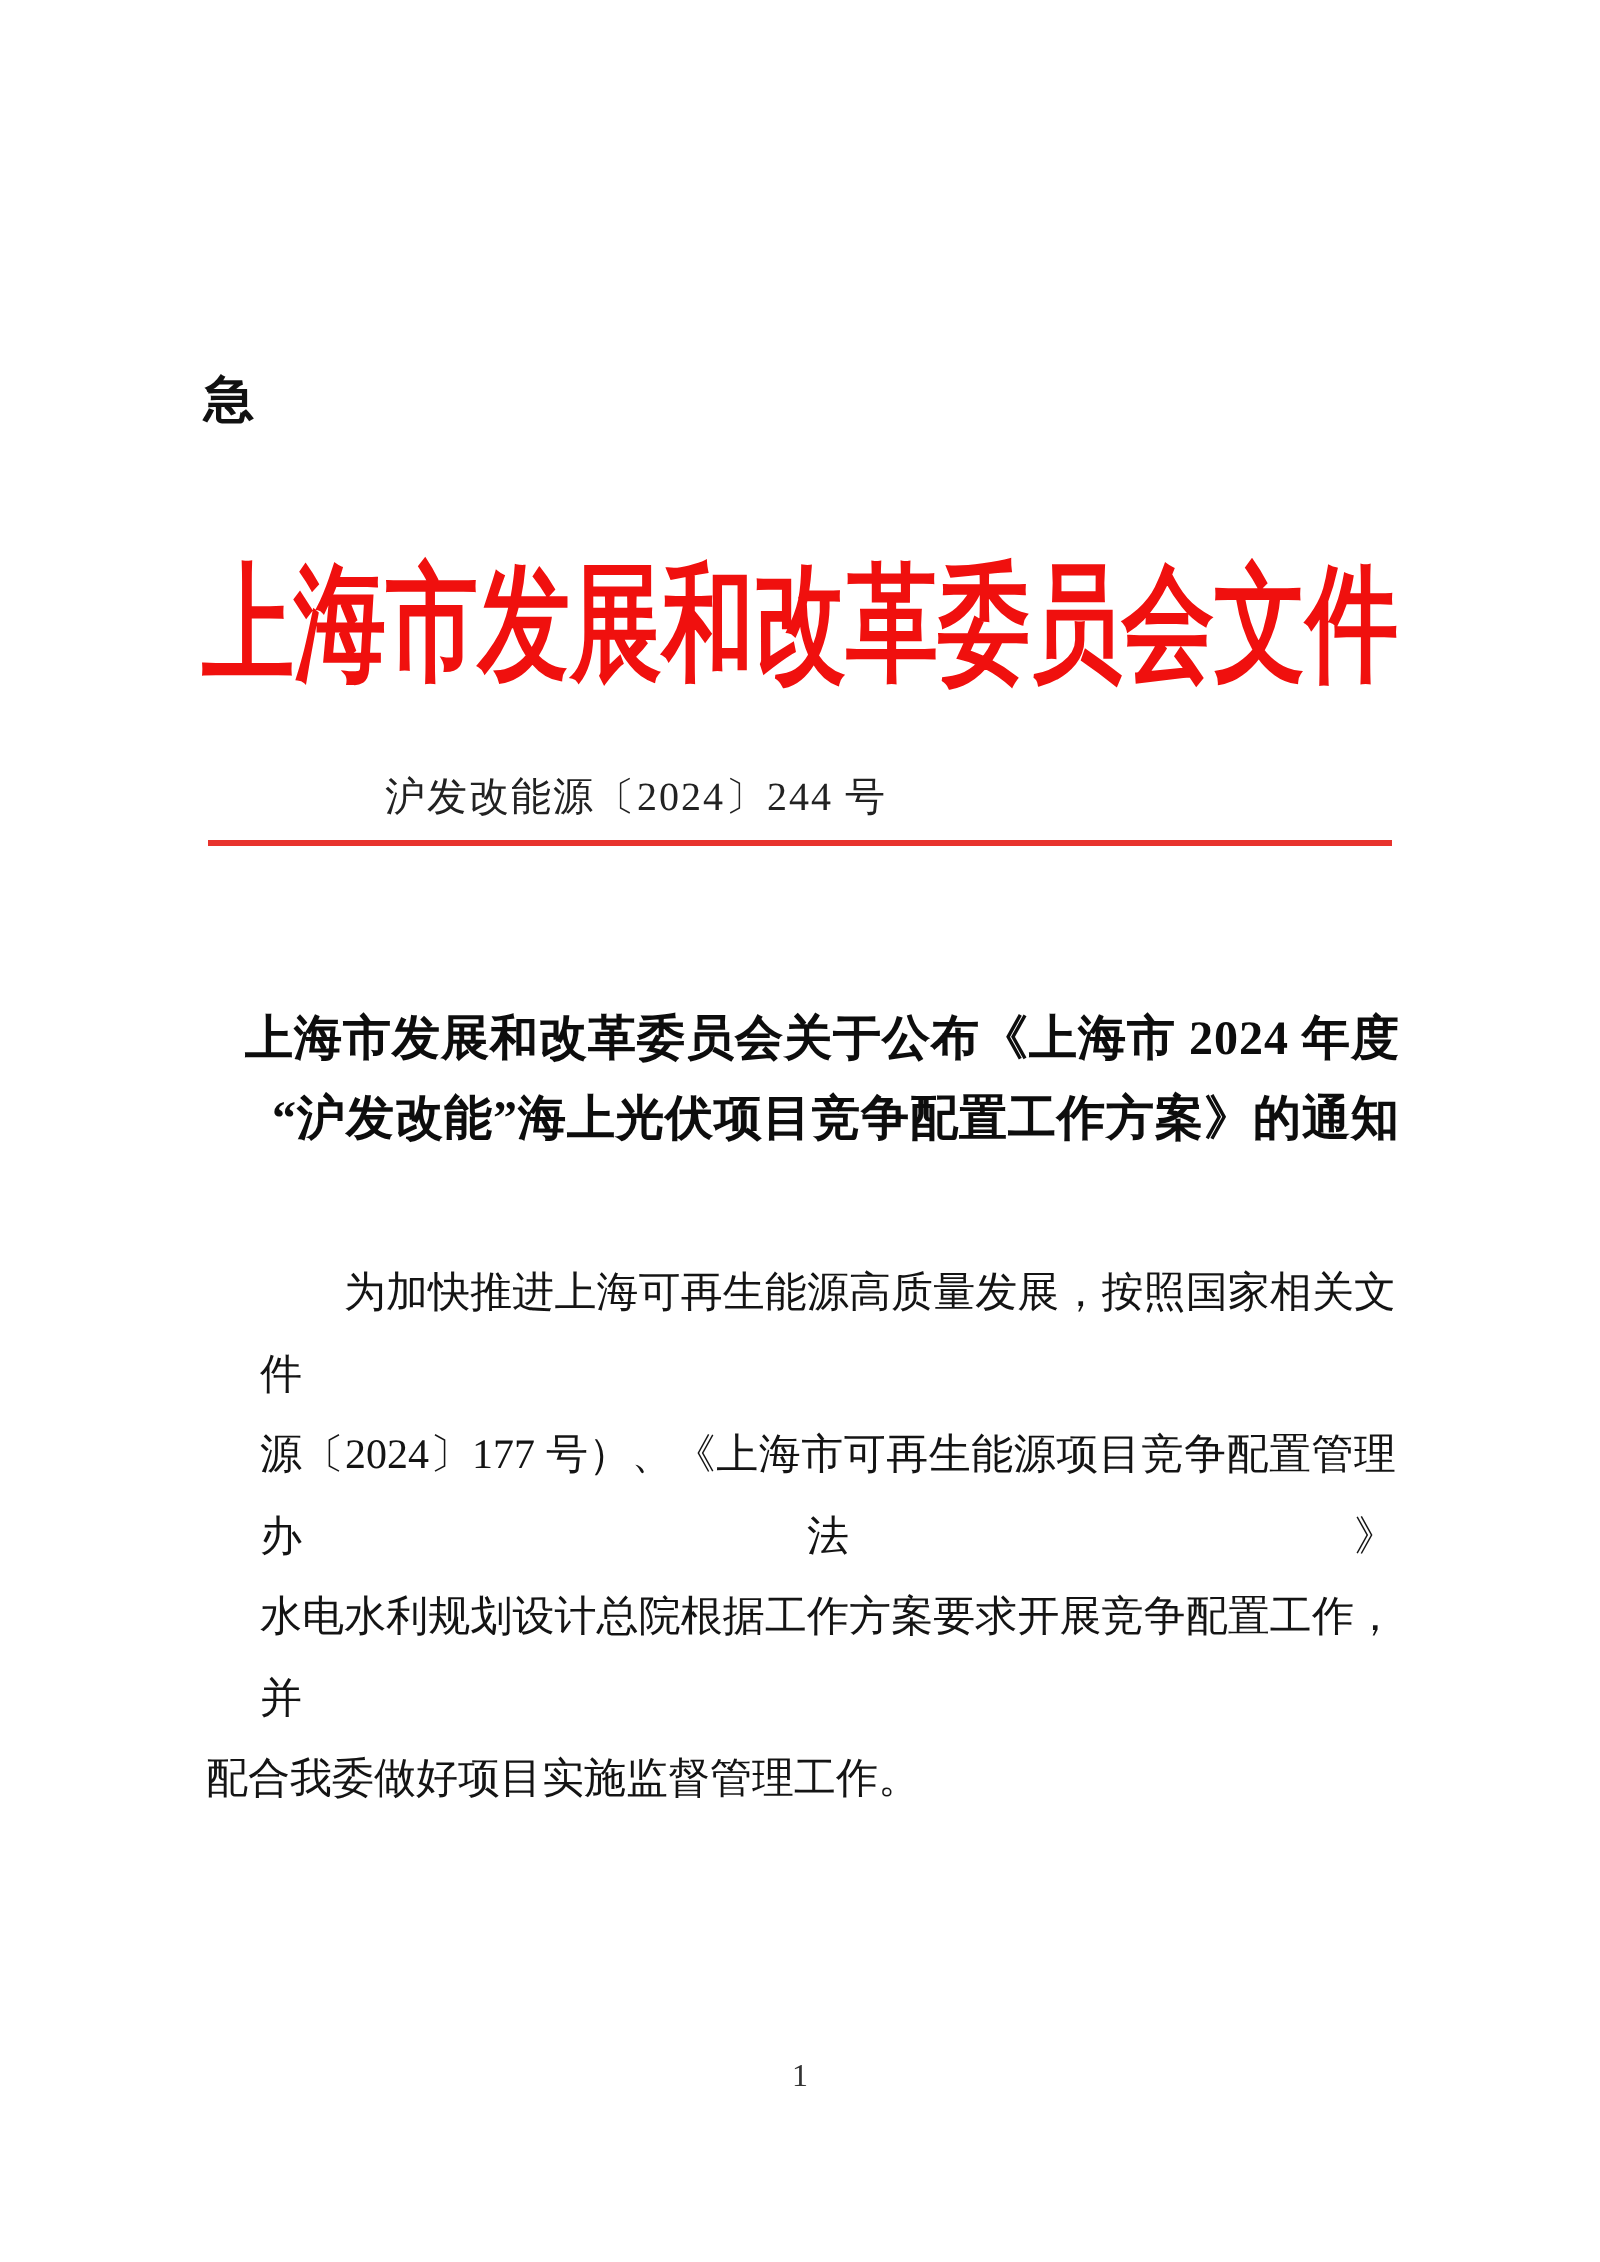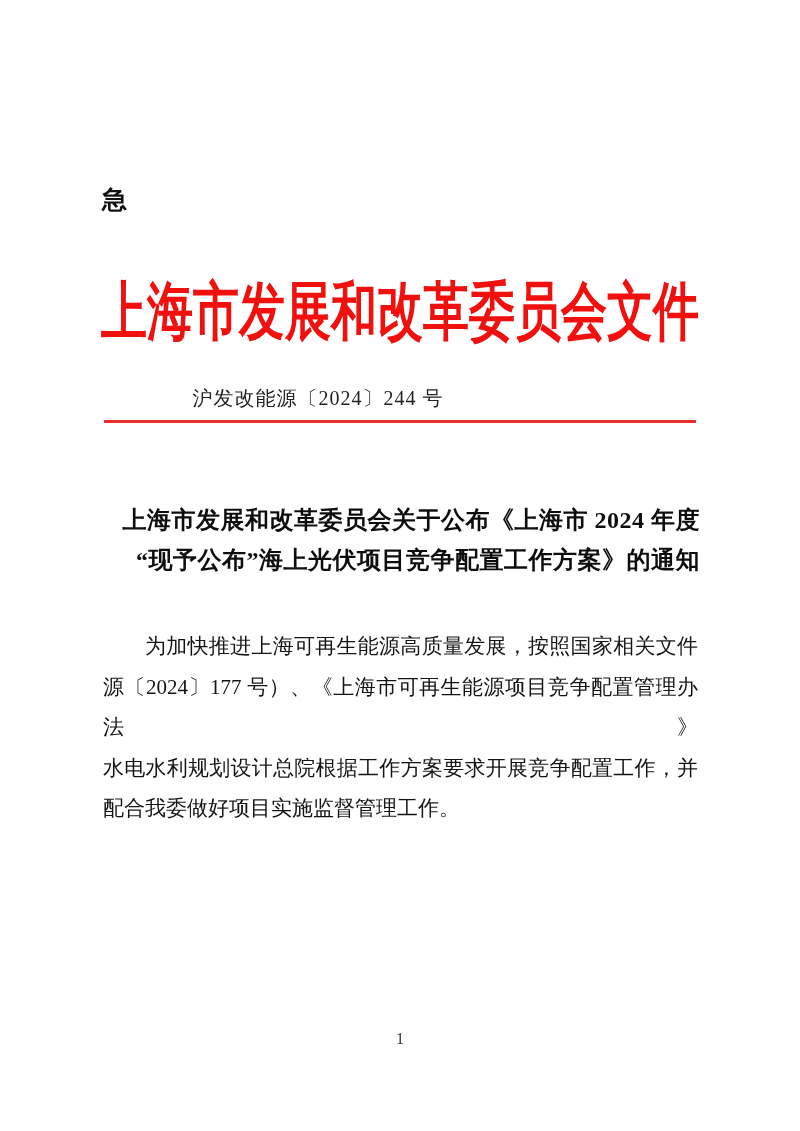--- a/index.html
+++ b/index.html
@@ -120,7 +120,7 @@
 
   <div class="notice-title">
     <div>上海市发展和改革委员会关于公布《上海市 2024 年度</div>
-    <div>“现予公布”海上光伏项目竞争配置工作方案》的通知</div>
+    <div>“沪发改能”海上光伏项目竞争配置工作方案》的通知</div>
   </div>
 
   <div class="body-text">

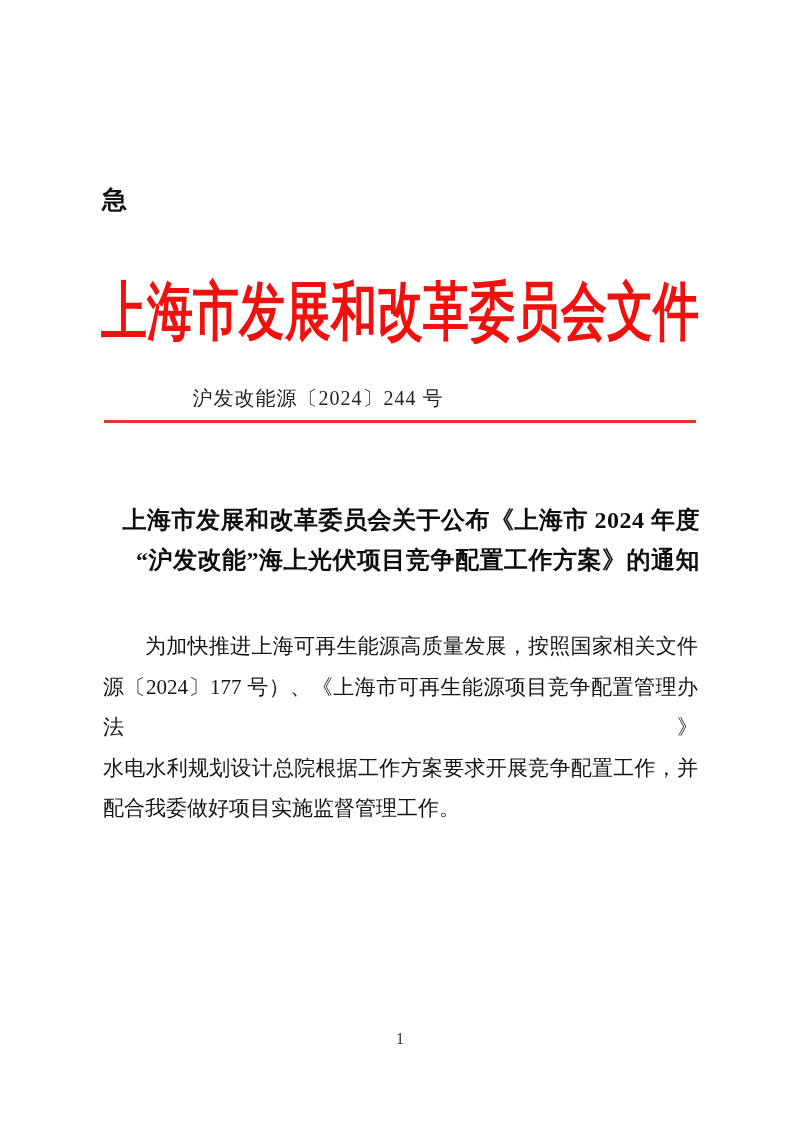--- a/index.html
+++ b/index.html
@@ -94,6 +94,7 @@
   .body-text .line.justify {
     text-align: justify;
     text-align-last: justify;
+    margin-left: 27px;
   }
   .page-number {
     position: absolute;

